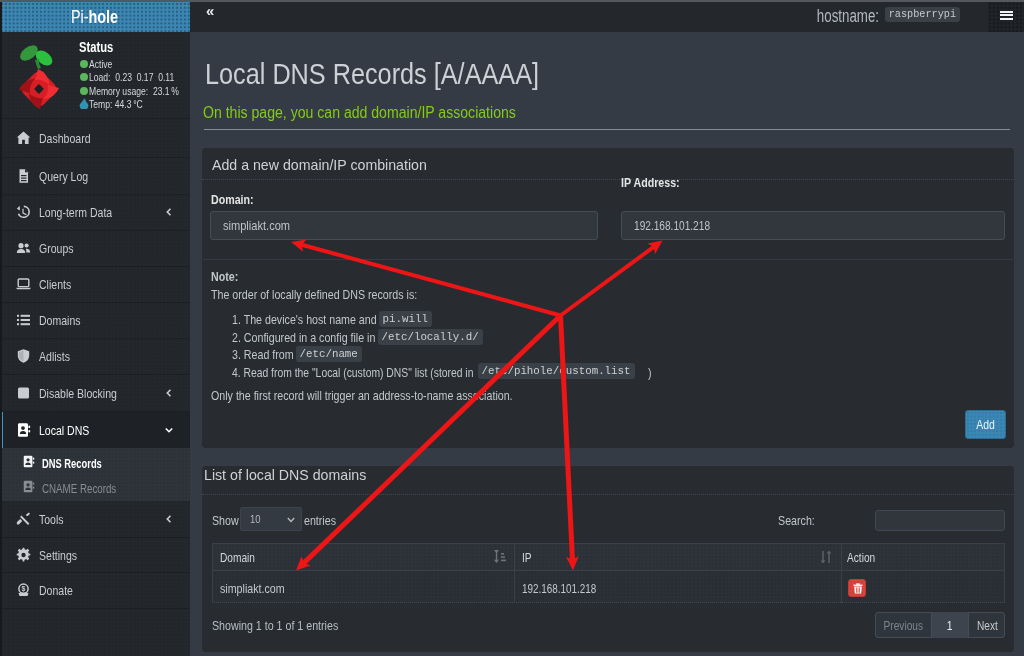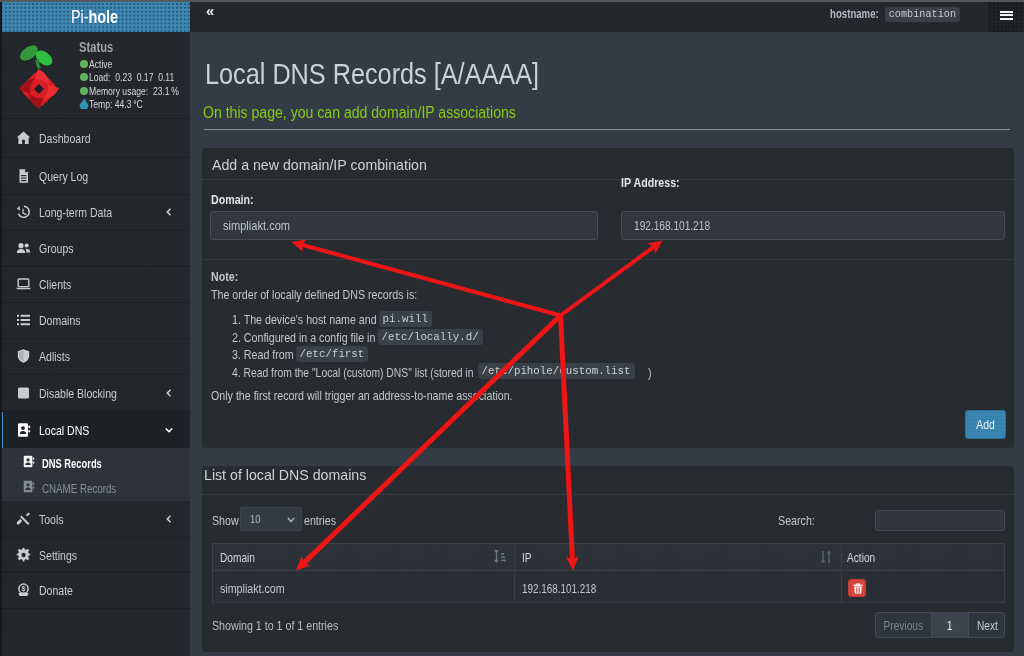--- a/index.html
+++ b/index.html
@@ -16,7 +16,7 @@
           display:flex; align-items:center; justify-content:center; font-size:18px; z-index:20; }
   #navbar { left:190px; top:2px; width:834px; height:30px; background:#24272c; z-index:20; }
   #pushmenu { position:absolute; left:16px; top:0px; color:#e8eaec; font-size:15px; font-weight:bold; }
-  #hostlabel { position:absolute; right:145px; top:4px; color:#b3b9bf; font-size:13px;font-weight:bold; }
+  #hostlabel { position:absolute; right:145px; top:4px; color:#b3b9bf; font-size:18px; }
   #hostchip { position:absolute; right:64px; top:4.5px; background:#3a4046; color:#c6cacd;
               font-family:"Liberation Mono",monospace; font-size:10.2px; padding:2px 4px; border-radius:3px; }
   #hambtn { position:absolute; right:0; top:0; width:36px; height:30px; background-color:#202328; }

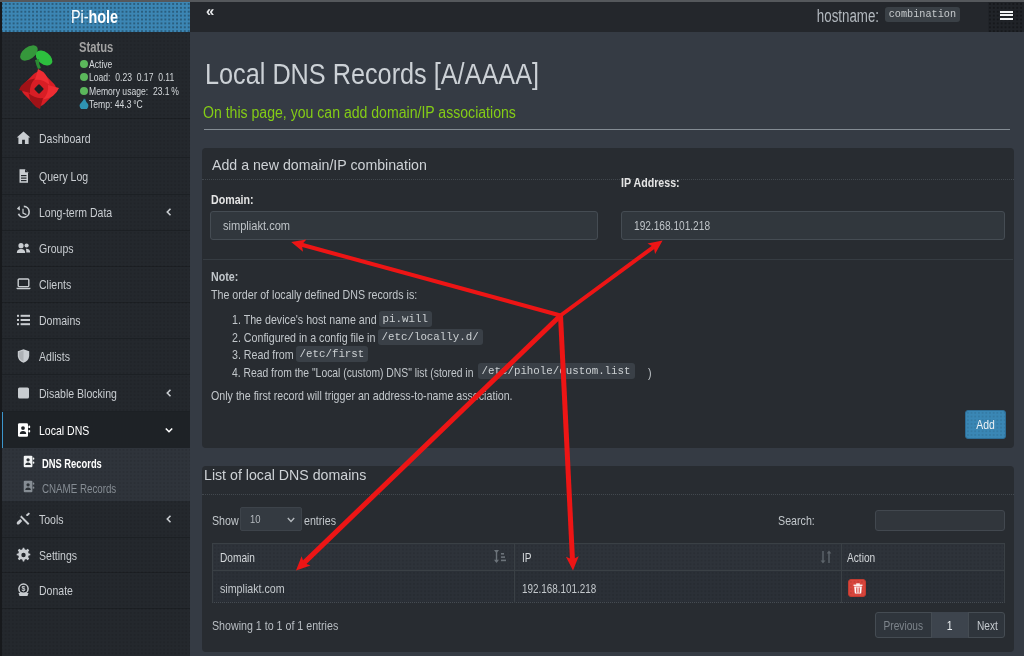--- a/index.html
+++ b/index.html
@@ -60,7 +60,7 @@
 <div class="abs" id="navbar">
   <div id="pushmenu">«</div>
   <div id="hostlabel"><span class="tx" style="transform:scaleX(0.74);transform-origin:100% 50%">hostname:</span></div>
-  <div id="hostchip">combination</div>
+  <div id="hostchip">raspberrypi</div>
   <div id="hambtn" class="dots">
       <i style="top:8.5px"></i>
       <i style="top:12px"></i>

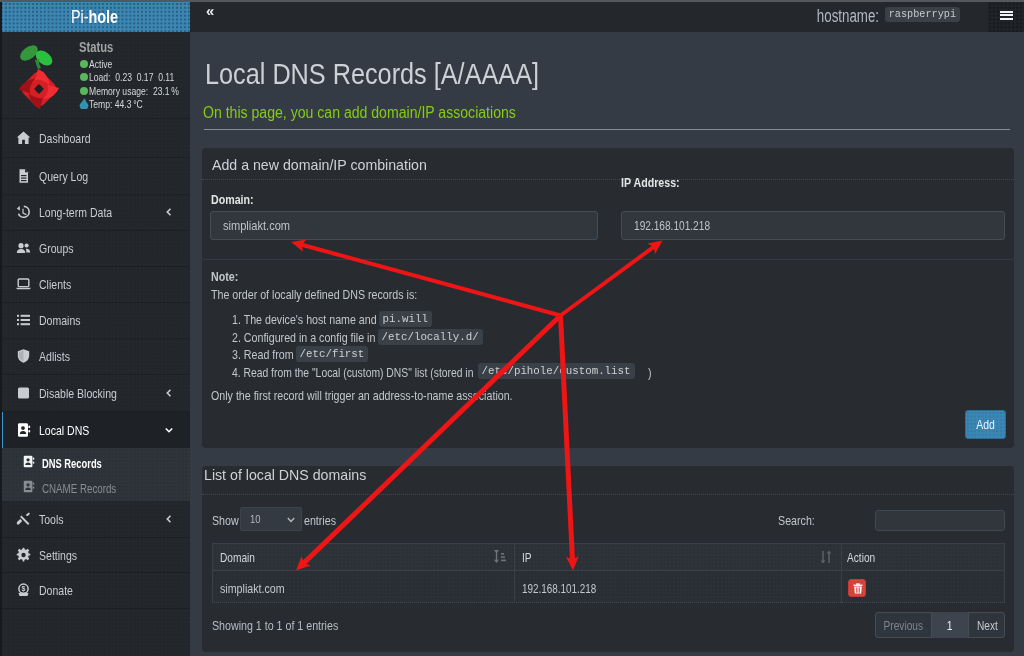--- a/index.html
+++ b/index.html
@@ -82,7 +82,7 @@
     <rect x="-3.6" y="-3.6" width="7.2" height="7.2" rx="1.2" transform="rotate(45)" fill="#1d2023"></rect>
   </g>
 </svg>
-<div class="abs" style="left:79px;top:39px;color:#a3a3a3;font-weight:bold;font-size:14px"><span class="tx" style="transform:scaleX(0.8)">Status</span></div>
+<div class="abs" style="left:79px;top:39px;color:#ffffff;font-weight:bold;font-size:14px"><span class="tx" style="transform:scaleX(0.8)">Status</span></div>
 <div class="abs stdot" style="top:60px"></div>
 <div class="abs stline" style="top:58px"><span class="tx">Active</span></div>
 <div class="abs stdot" style="top:73px"></div>

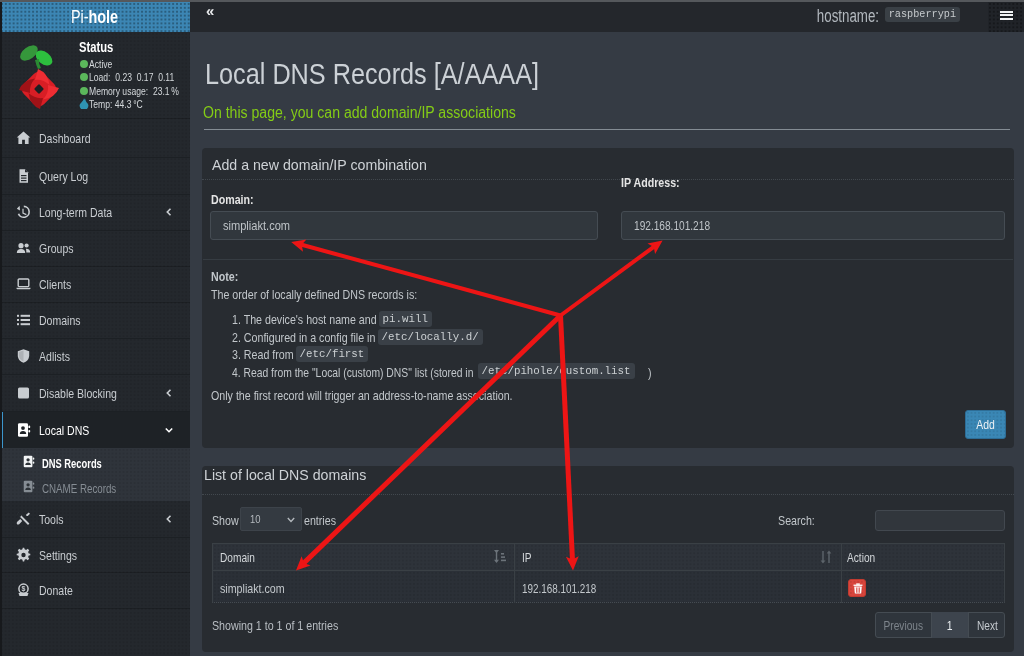--- a/index.html
+++ b/index.html
@@ -268,7 +268,7 @@
 <div class="abs body-tx" style="left:232px;top:330px"><span class="tx">2. Configured in a config file in</span></div>
 <div class="abs code" style="left:377.5px;top:328.5px">/etc/locally.d/</div>
 <div class="abs body-tx" style="left:232px;top:347px"><span class="tx">3. Read from</span></div>
-<div class="abs code" style="left:295.5px;top:345.5px">/etc/first</div>
+<div class="abs code" style="left:295.5px;top:345.5px">/etc/name</div>
 <div class="abs body-tx" style="left:232px;top:364.5px"><span class="tx" style="transform:scaleX(0.796)">4. Read from the "Local (custom) DNS" list (stored in</span></div>
 <div class="abs code" style="left:477.5px;top:363px">/etc/pihole/custom.list</div>
 <div class="abs body-tx" style="left:648px;top:364.5px"><span class="tx">)</span></div>

